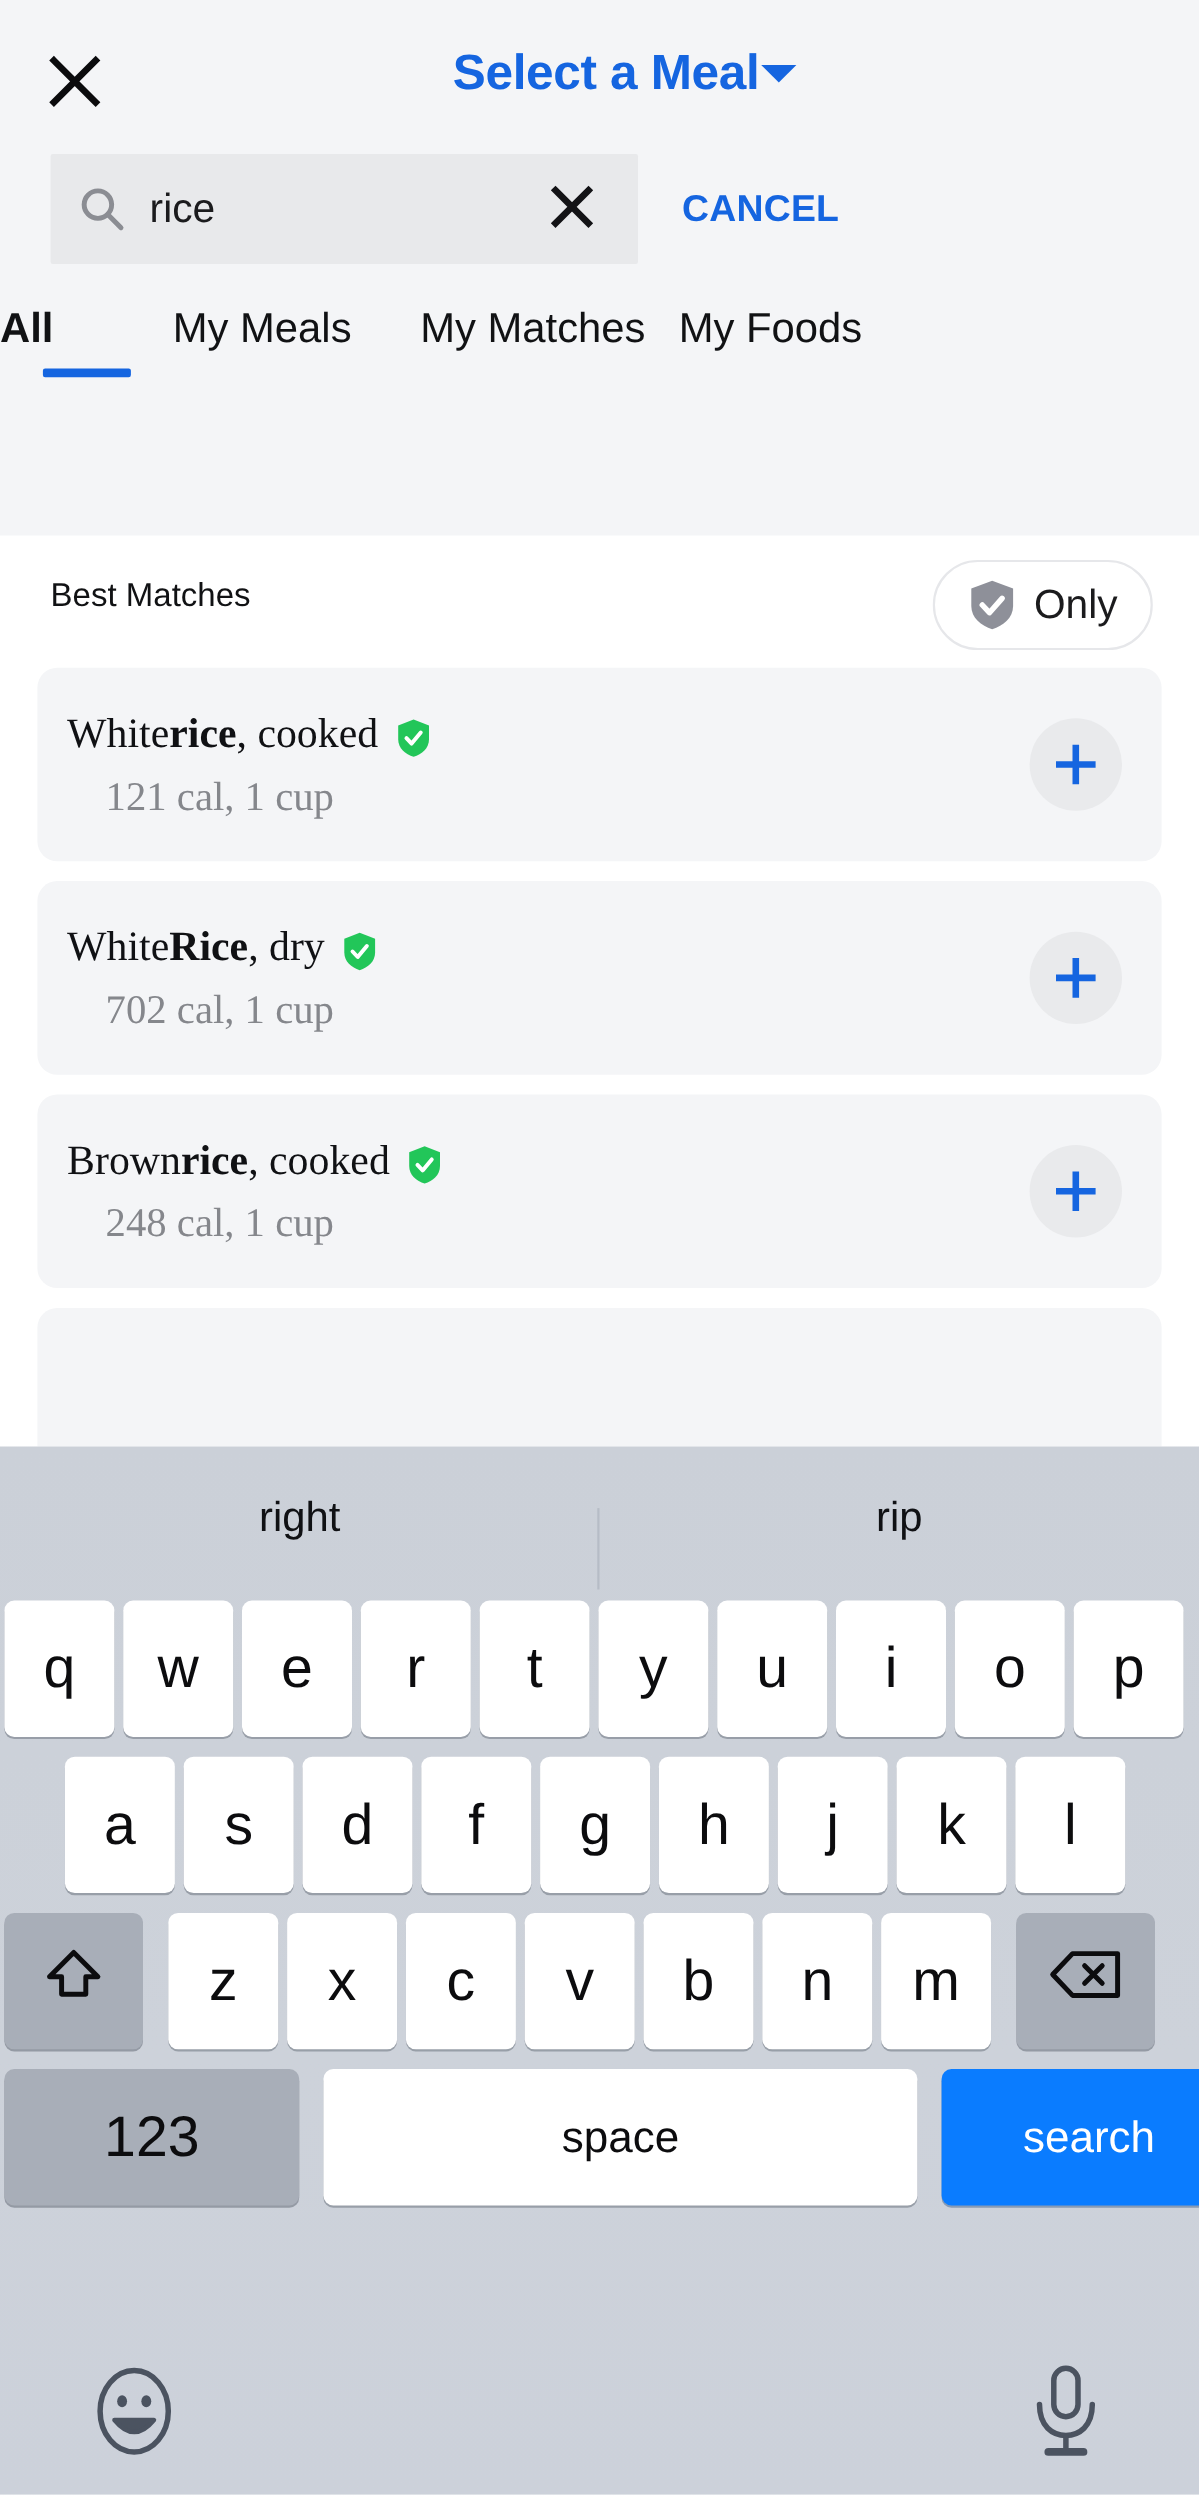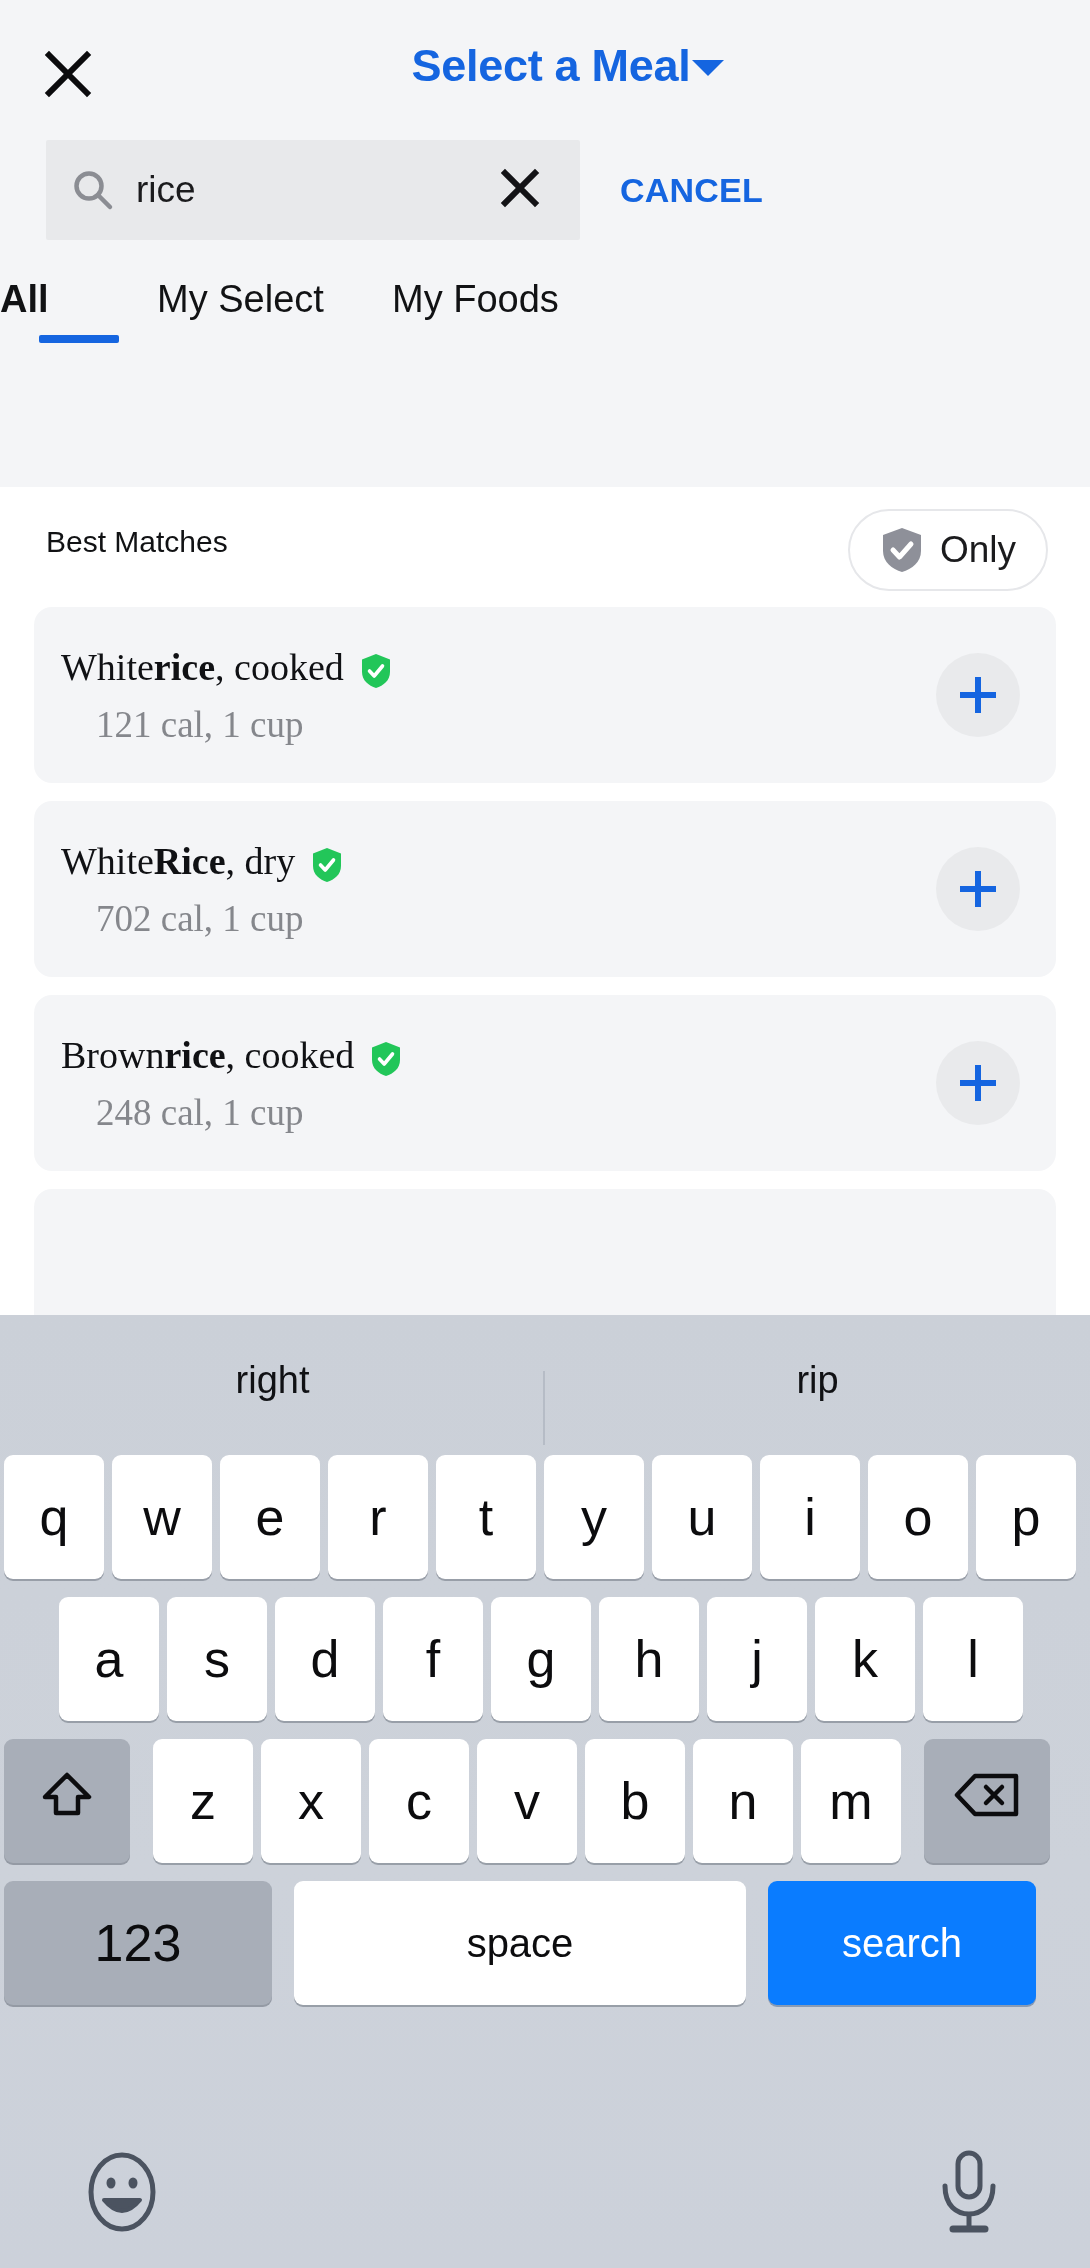--- a/index.html
+++ b/index.html
@@ -264,6 +264,9 @@
       <div class="tab t0 active">
         <span>All</span>
         <span class="underline"></span>
+      </div>
+      <div class="tab t1">
+        <span>My Meals</span>
       </div>
       <div class="tab t2">
         <span>My Select</span>

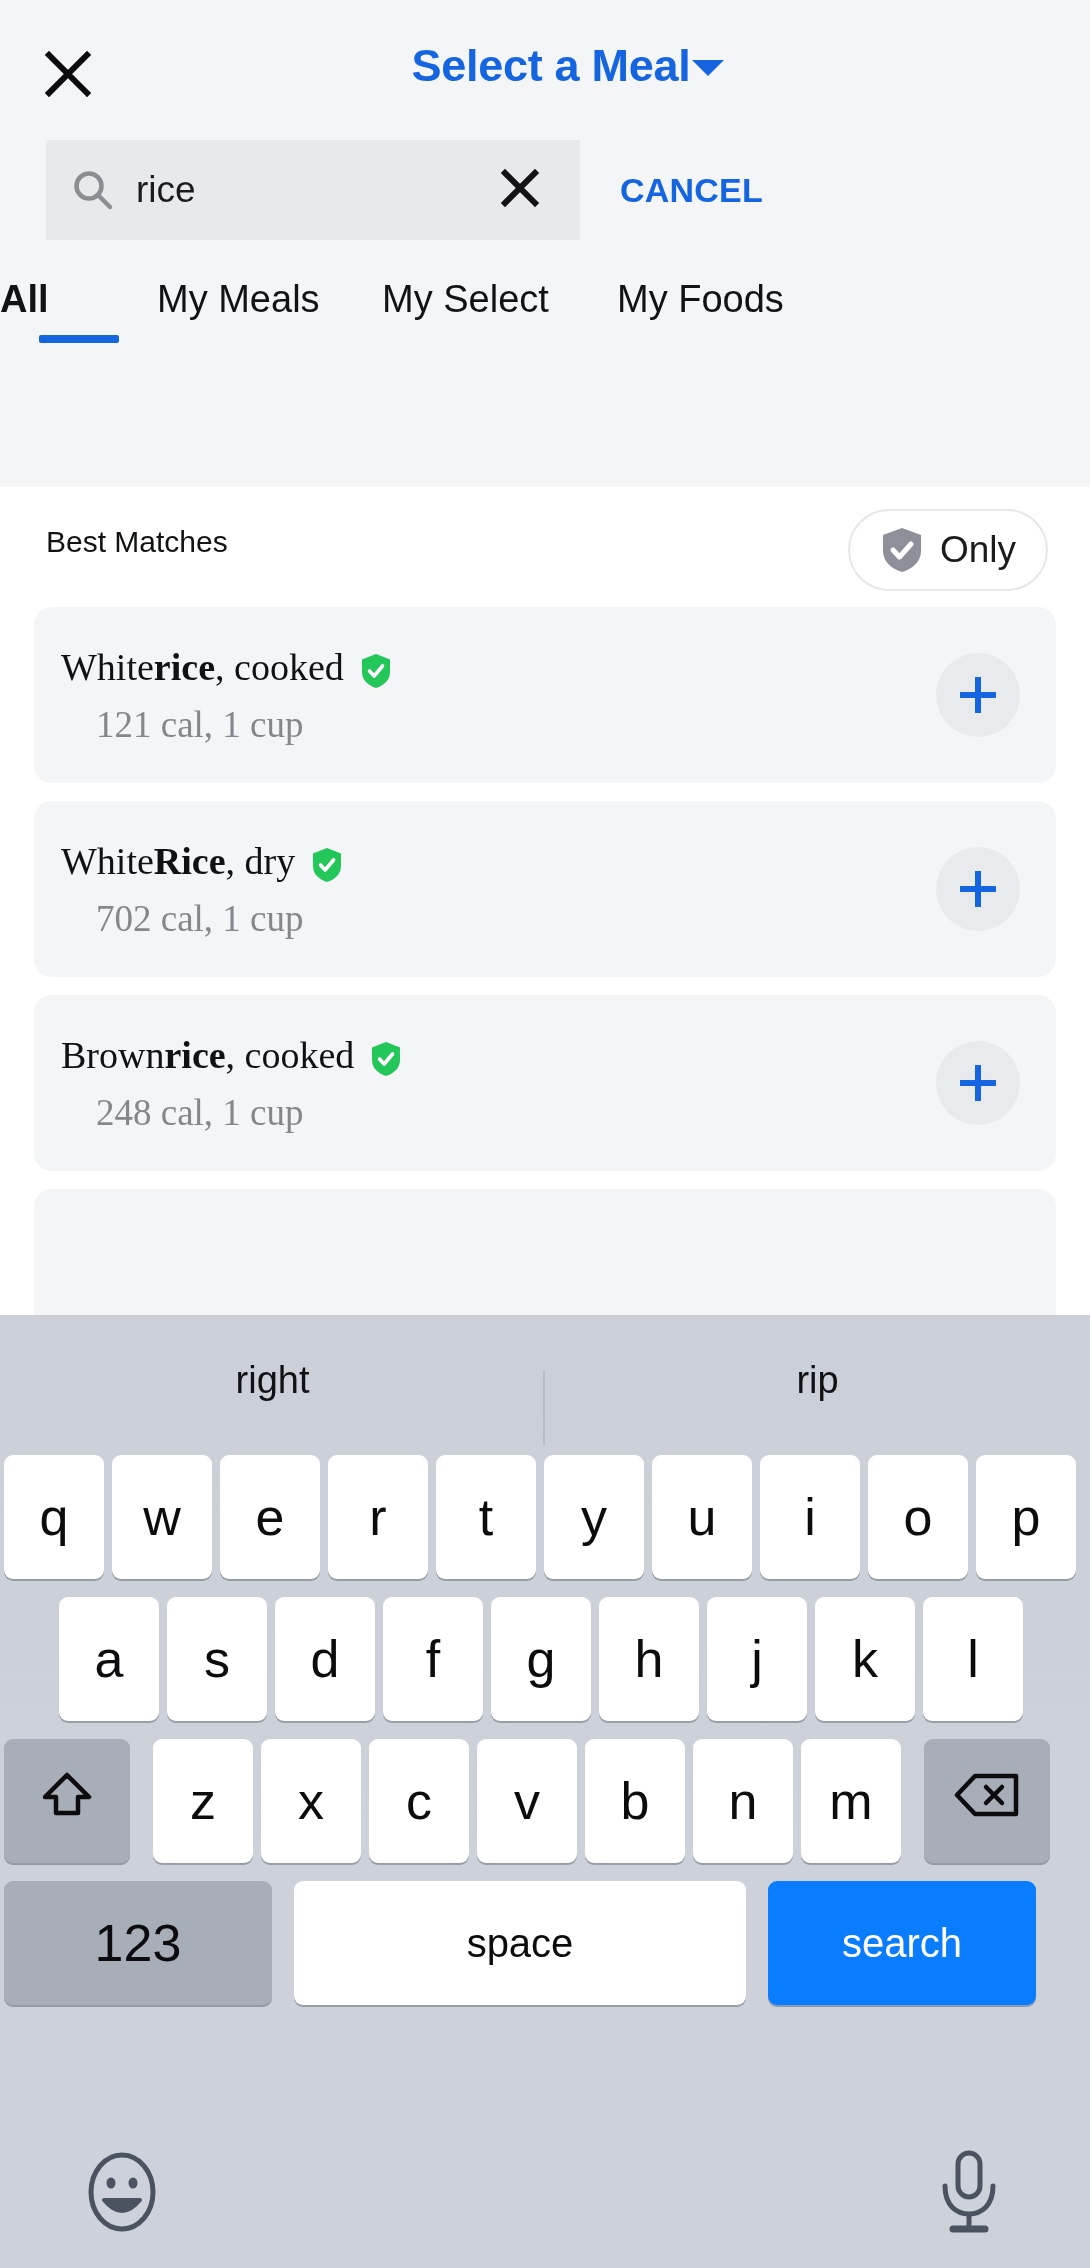--- a/index.html
+++ b/index.html
@@ -269,7 +269,7 @@
         <span>My Meals</span>
       </div>
       <div class="tab t2">
-        <span>My Select</span>
+        <span>My Matches</span>
       </div>
       <div class="tab t3">
         <span>My Foods</span>

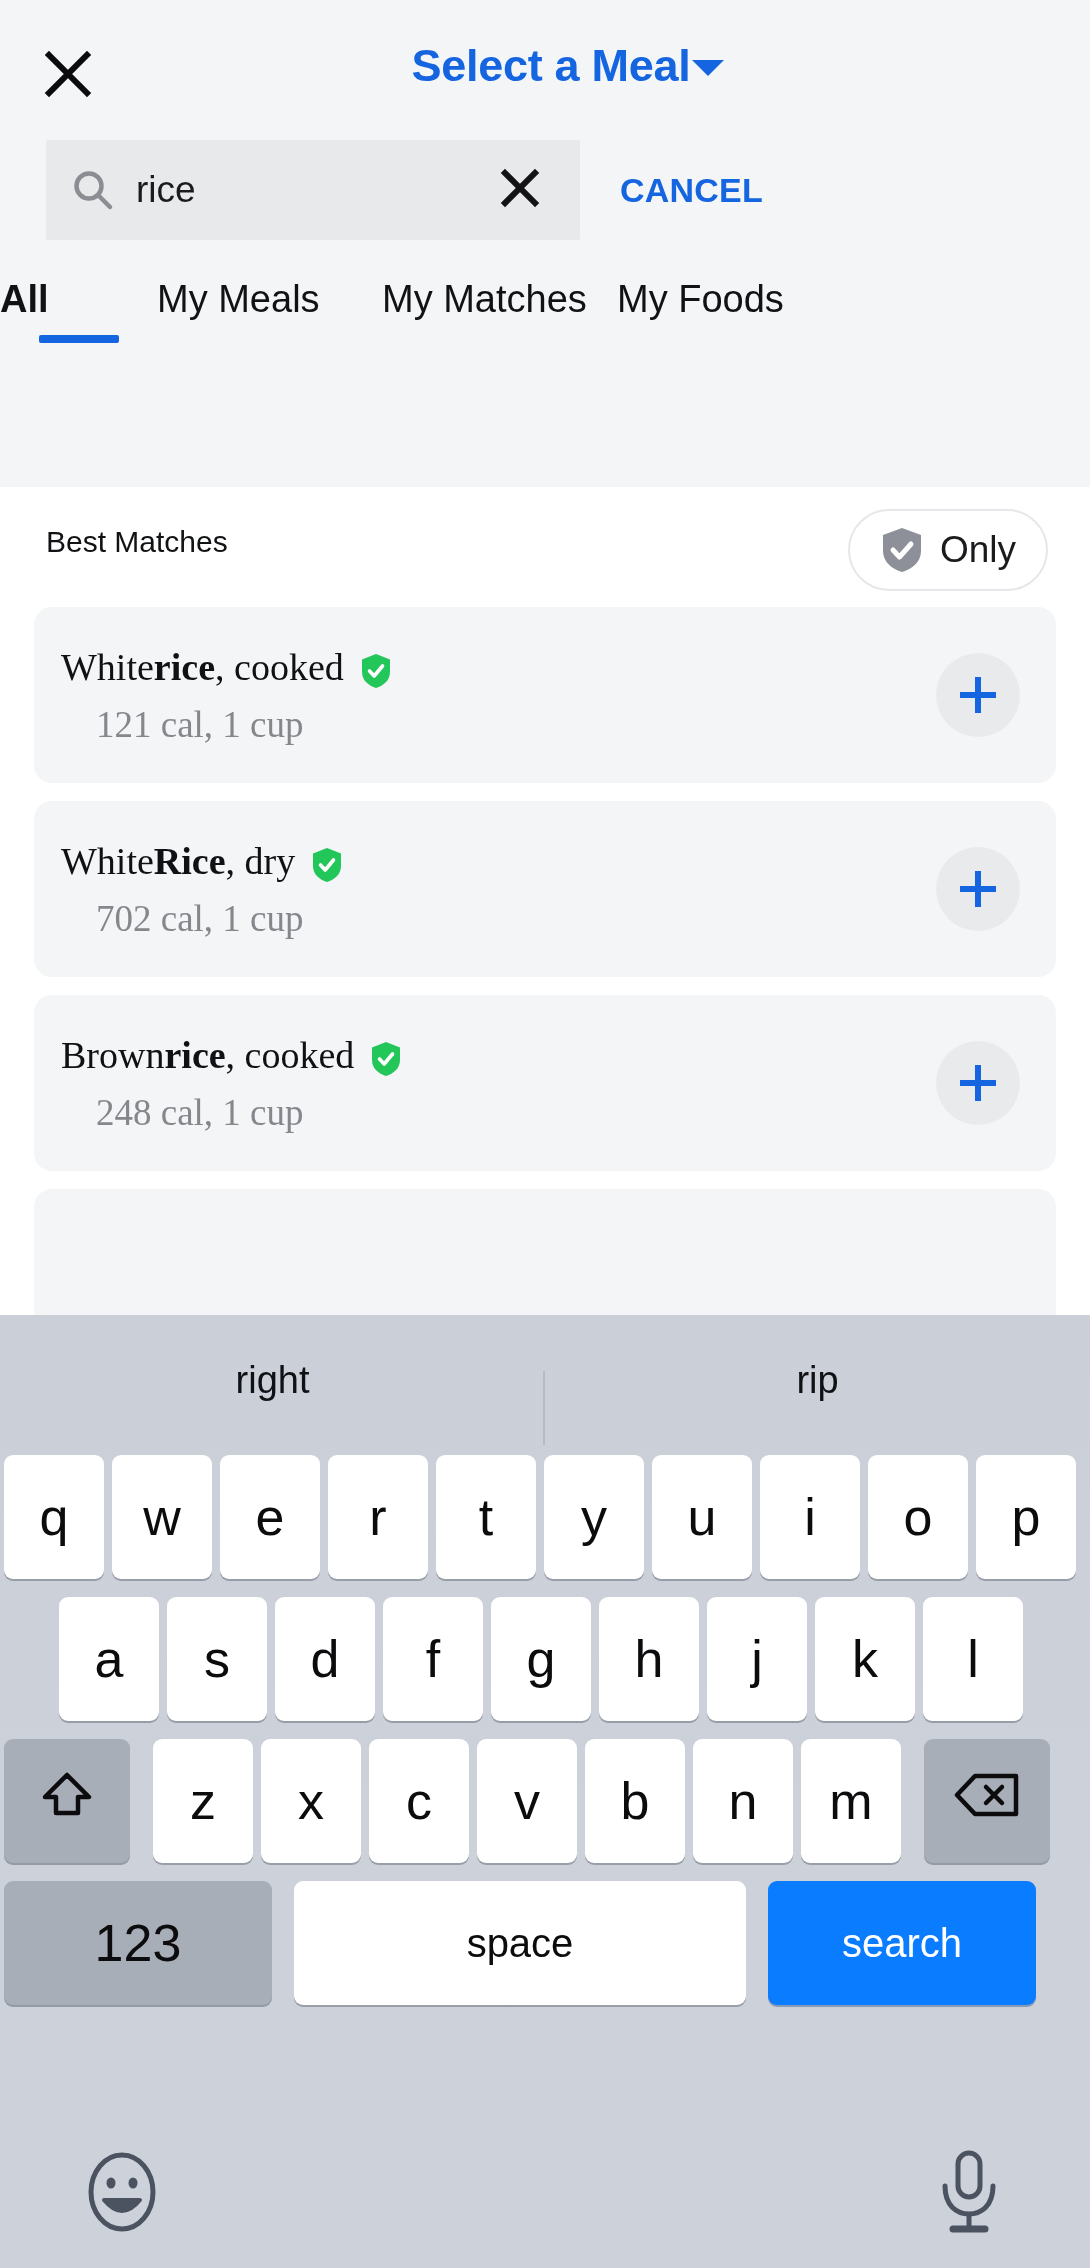--- a/index.html
+++ b/index.html
@@ -204,7 +204,7 @@
   .row4 { margin-left:4px; }
   .row4 .key { height:124px; }
   .row4 .k123   { width:268px; margin-right:22px; }
-  .row4 .kspace { width:452px; margin-right:22px; }
+  .row4 .kspace { width:540px; margin-right:22px; }
   .row4 .ksearch{ width:268px; }
 
   .rows-wrap { position:absolute; top:140px; left:0; width:1200px; }

